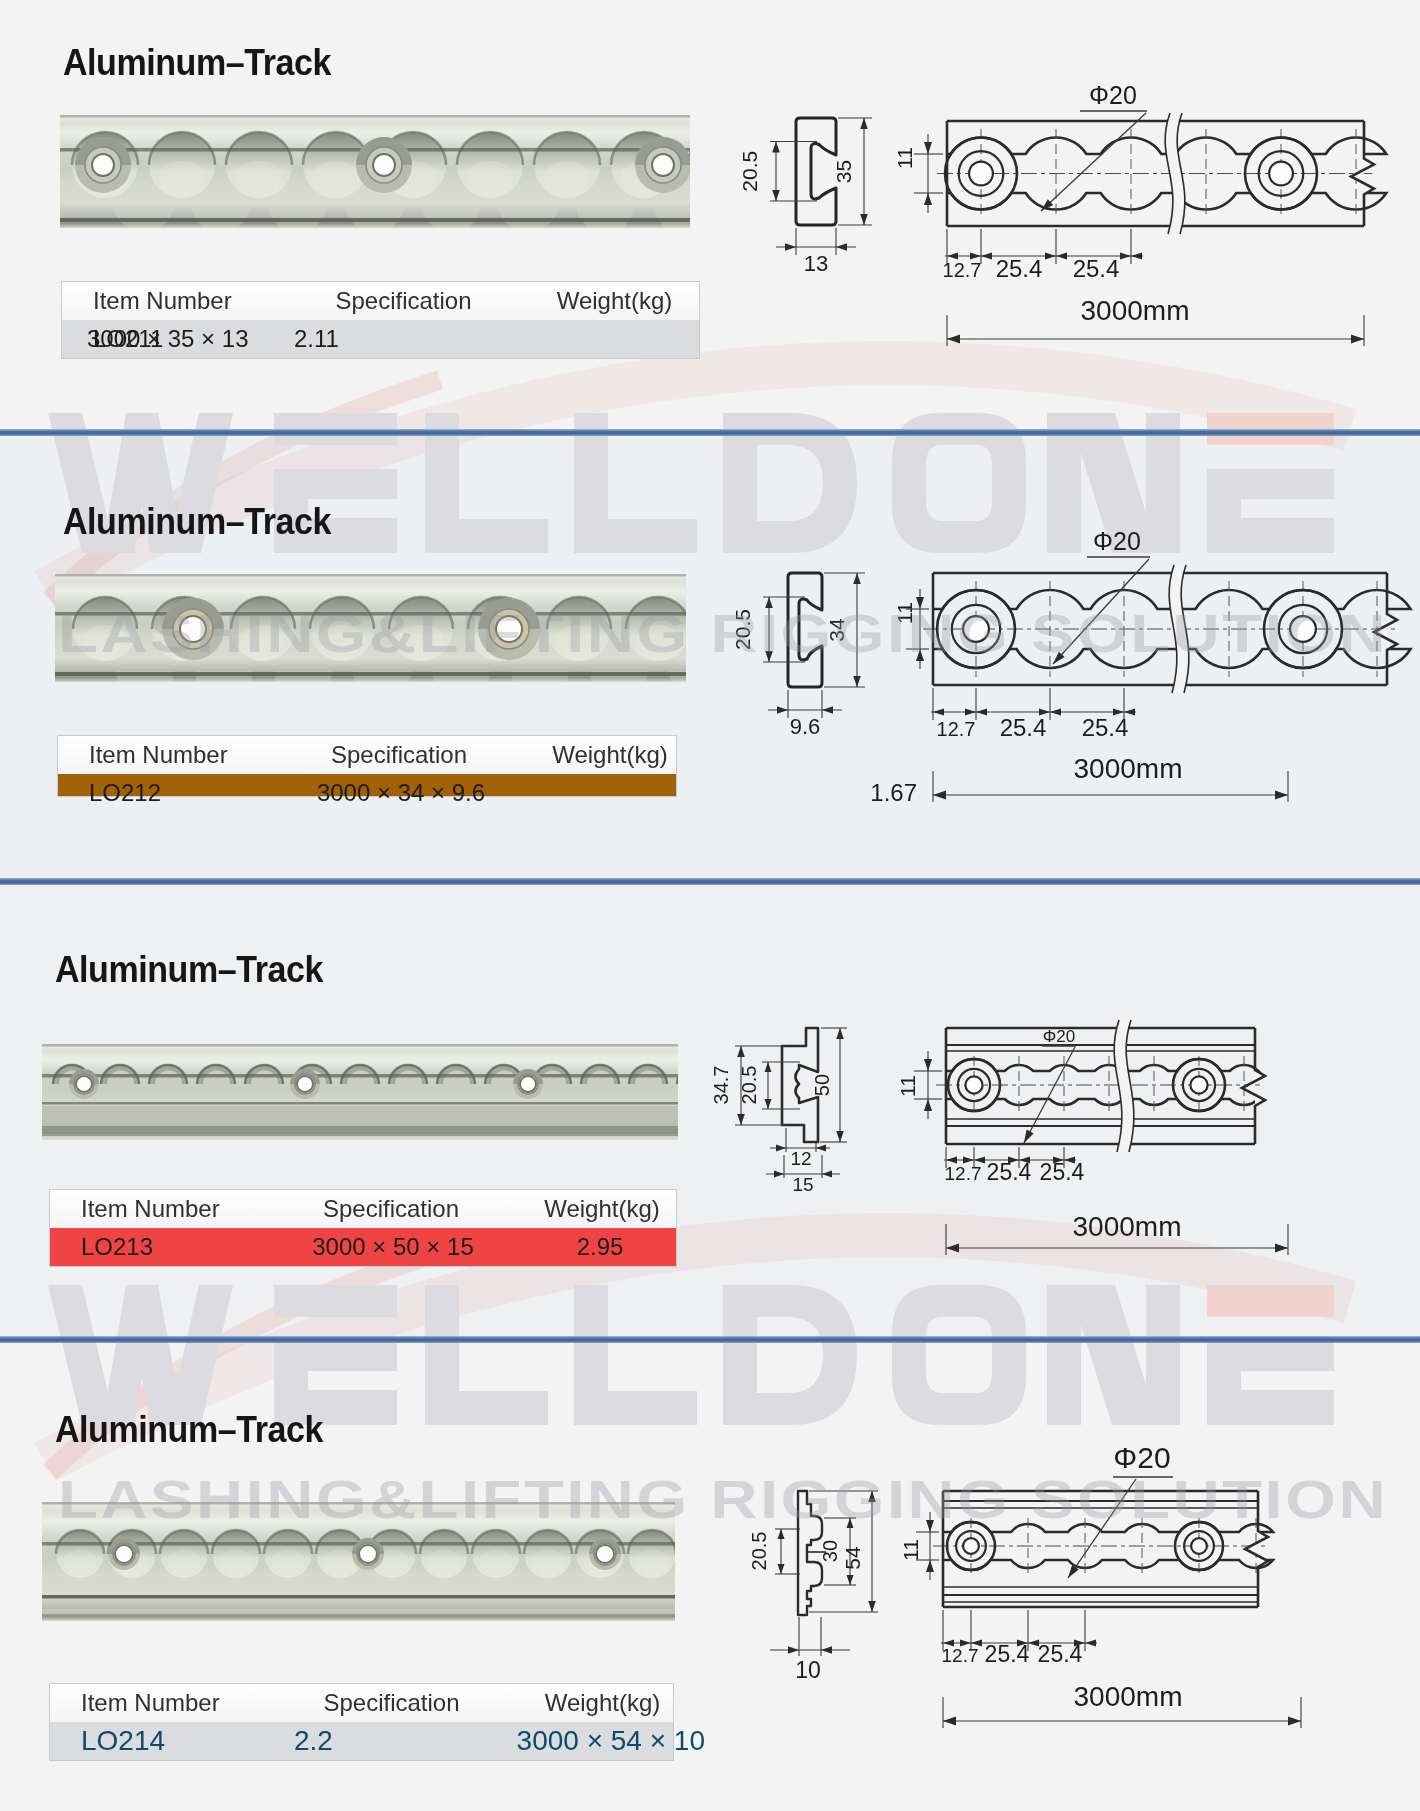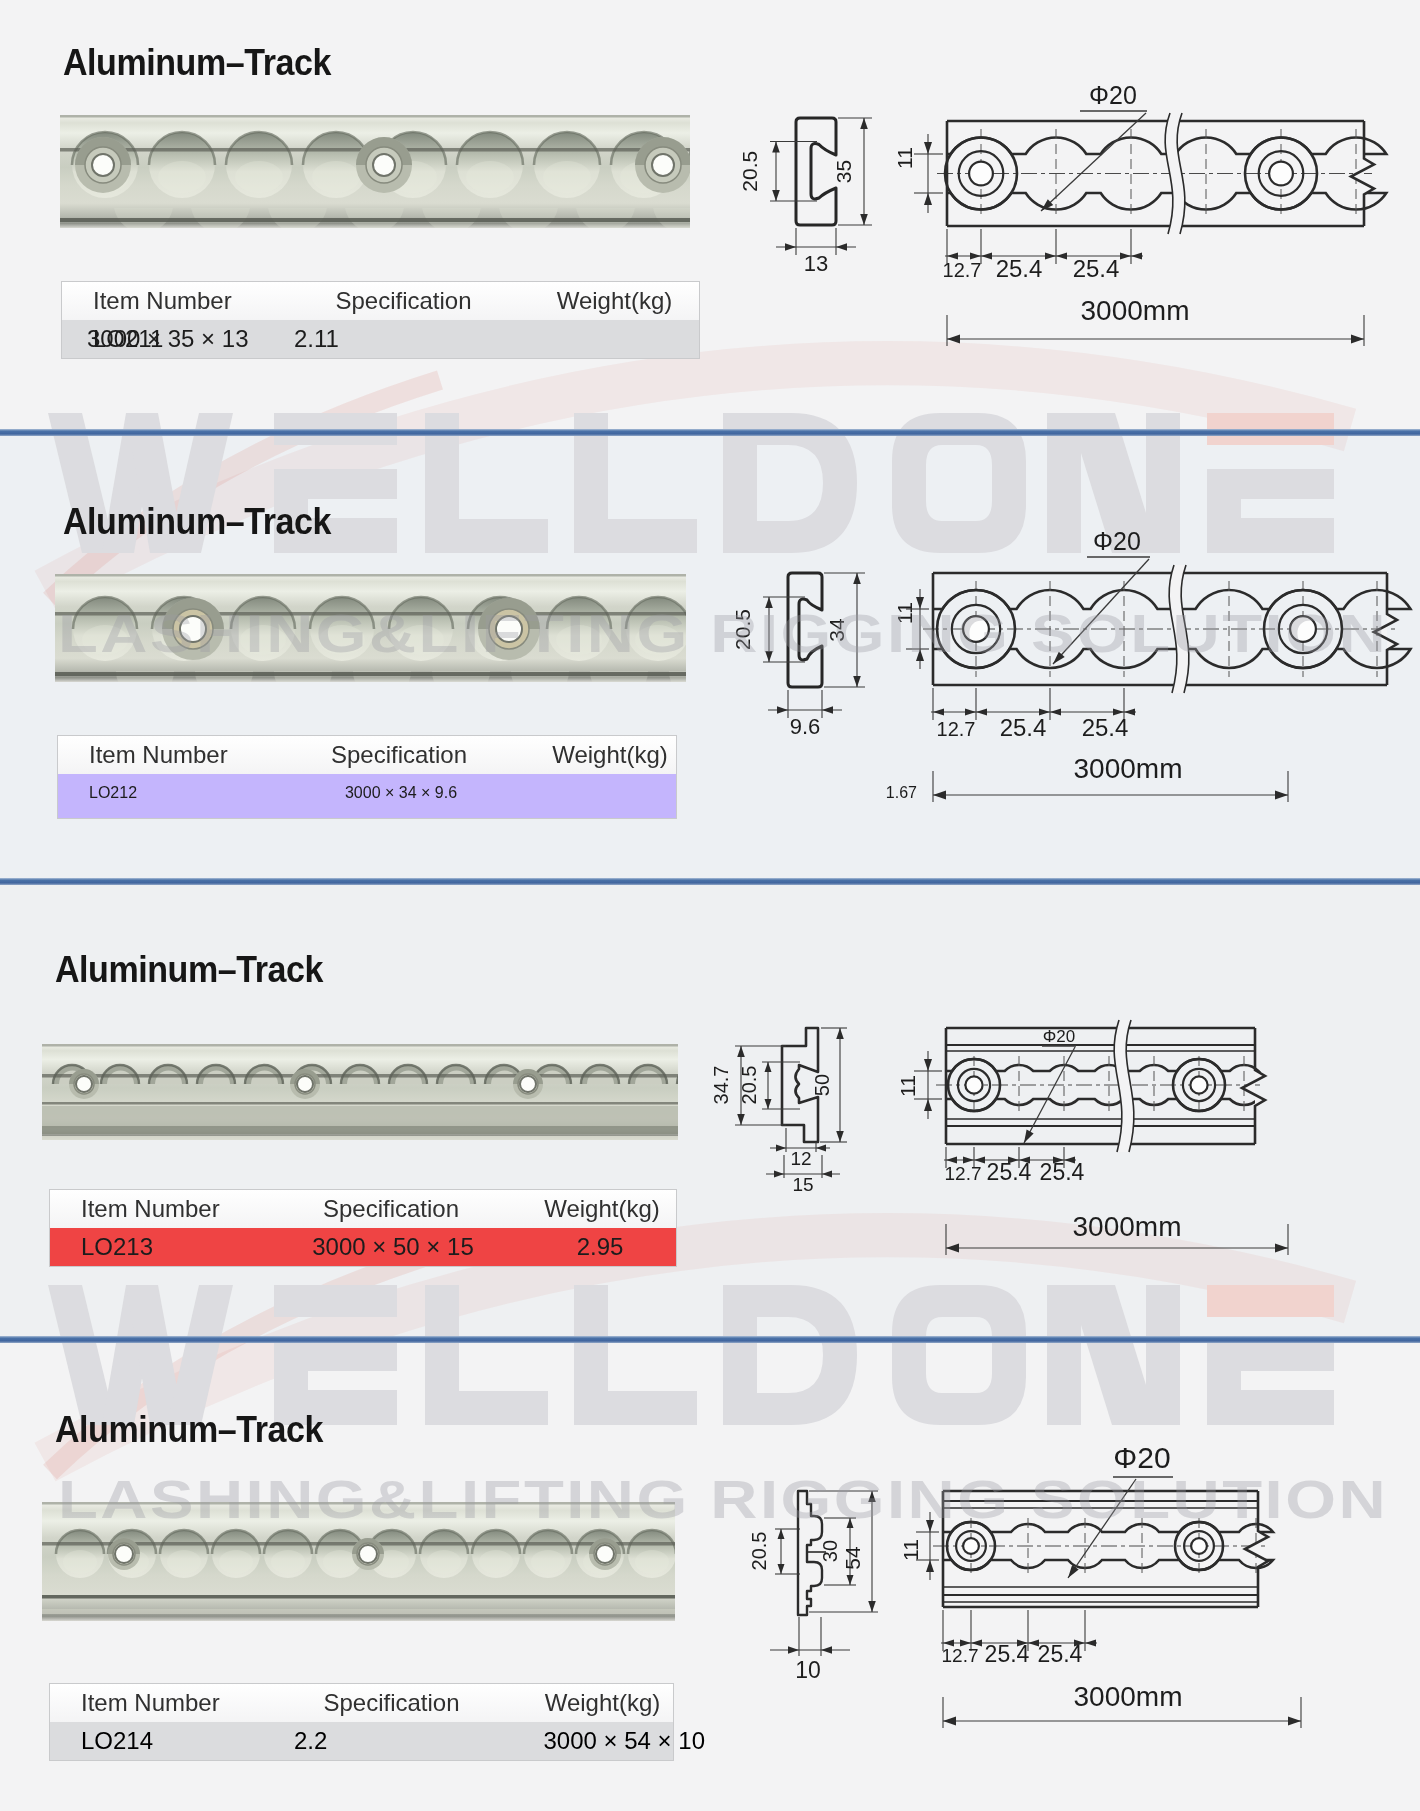--- a/index.html
+++ b/index.html
@@ -689,7 +689,7 @@
 <span style="position:absolute;left:0;width:618px;text-align:center;margin-left:32px">Specification</span>
 <span style="position:absolute;left:0;width:618px;text-align:center;margin-left:243px">Weight(kg)</span>
 </div>
-<div style="height:44px;line-height:38px;background:#c4b5fd;position:relative;font-size:16px;color:#1c1c1c">
+<div style="height:22px;line-height:38px;background:#a16207;position:relative;font-size:24px;color:#1c1c1c">
 <span style="position:absolute;left:31px">LO212</span>
 <span style="position:absolute;left:0;width:618px;text-align:center;margin-left:34px">3000 × 34 × 9.6</span>
 <span style="position:absolute;left:0;width:618px;text-align:right;margin-left:241px">1.67</span>

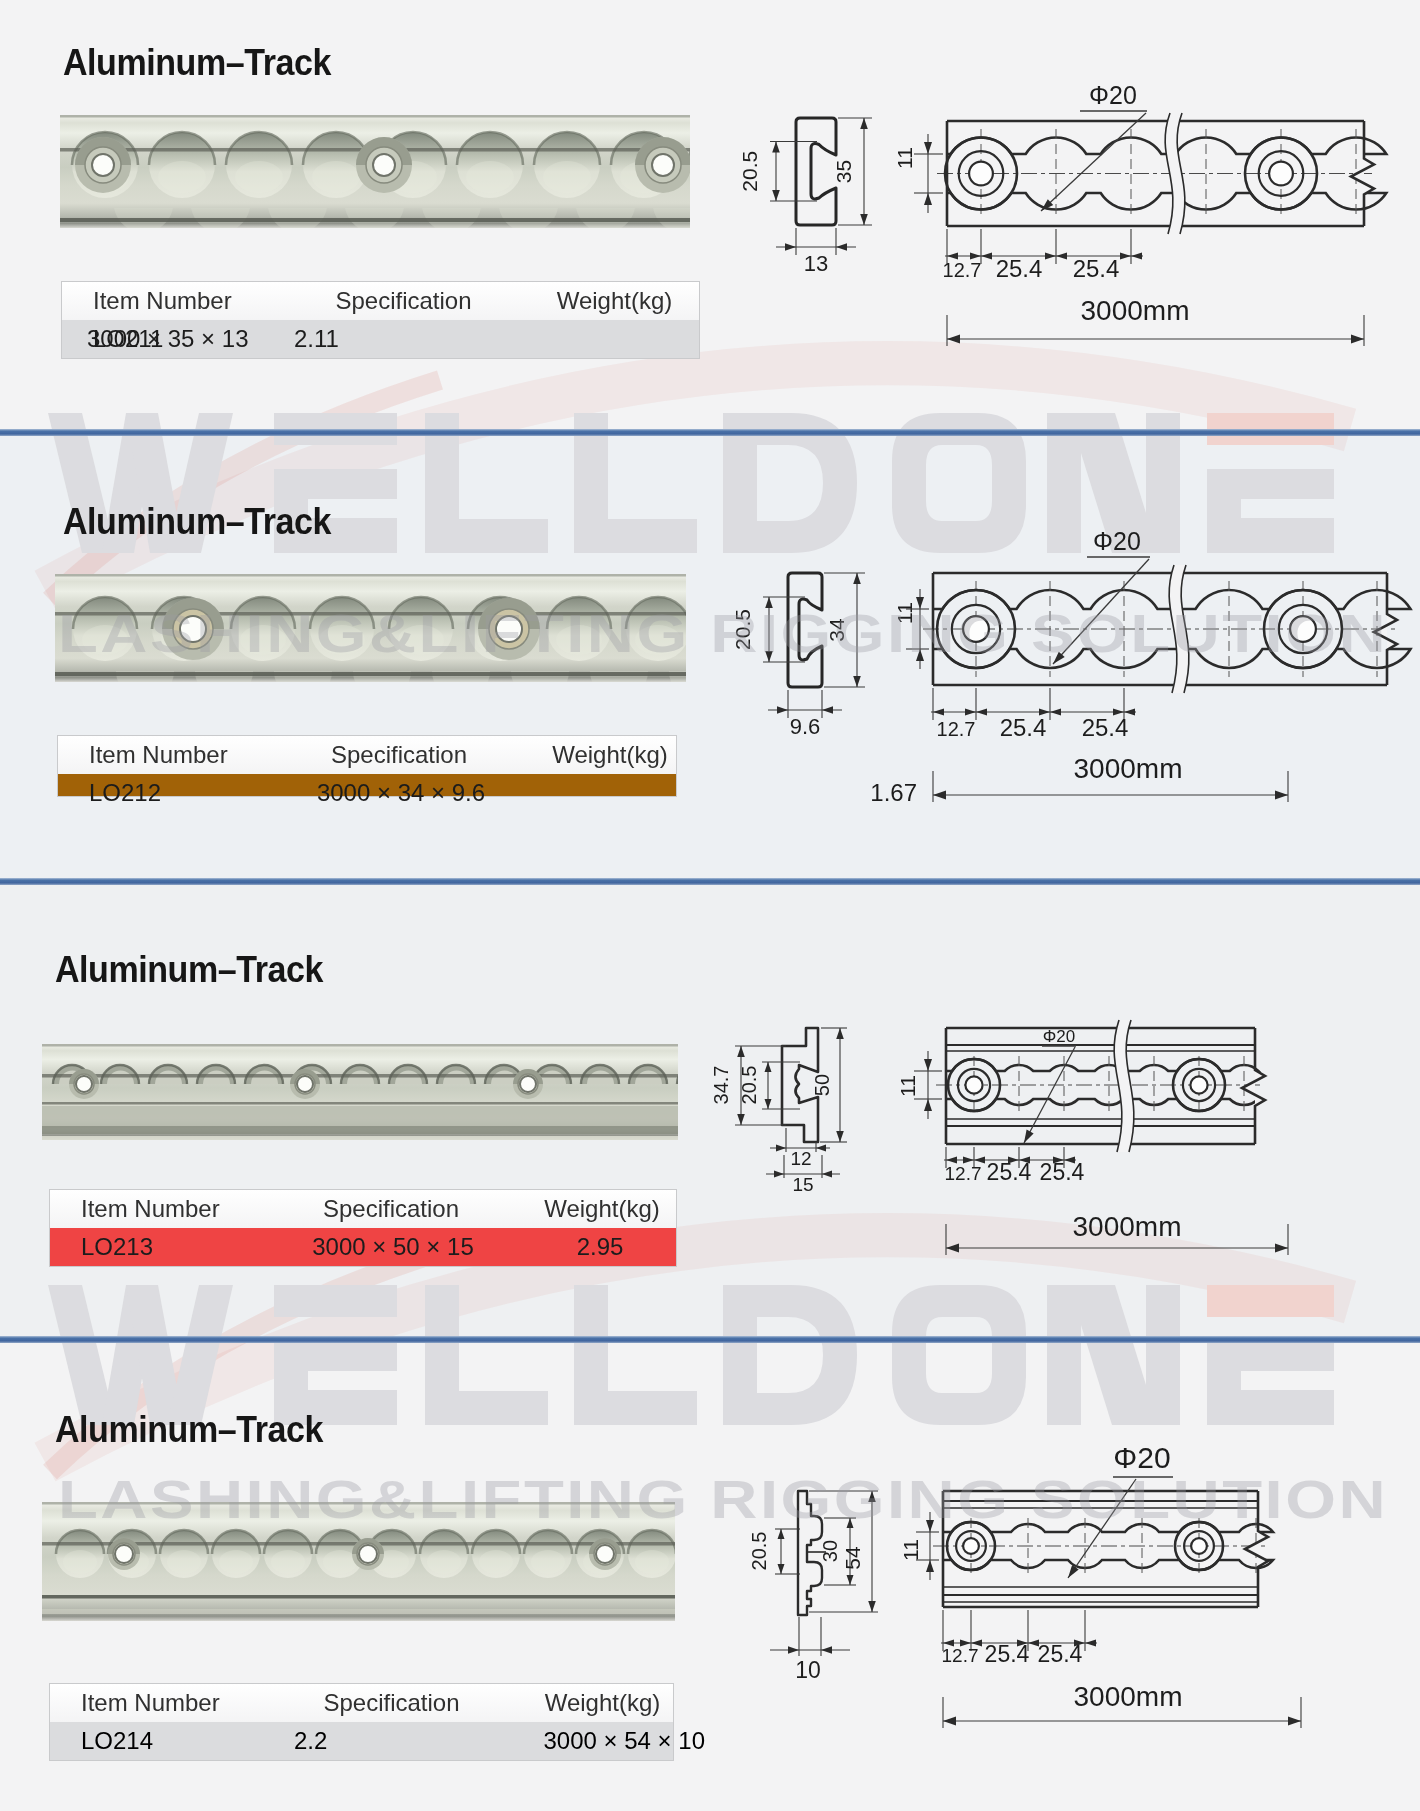--- a/index.html
+++ b/index.html
@@ -713,7 +713,7 @@
 <span style="position:absolute;left:0;width:623px;text-align:center;margin-left:30px">Specification</span>
 <span style="position:absolute;left:0;width:623px;text-align:center;margin-left:241px">Weight(kg)</span>
 </div>
-<div style="height:38px;line-height:38px;background:#dbdcde;position:relative;font-size:24px;color:#000000">
+<div style="height:38px;line-height:38px;background:#dbdcde;position:relative;font-size:28px;color:#0c4a6e">
 <span style="position:absolute;left:31px">LO214</span>
 <span style="position:absolute;left:0;width:623px;text-align:right;margin-left:32px">3000 × 54 × 10</span>
 <span style="position:absolute;left:5px;width:623px;text-align:left;margin-left:239px">2.2</span>

